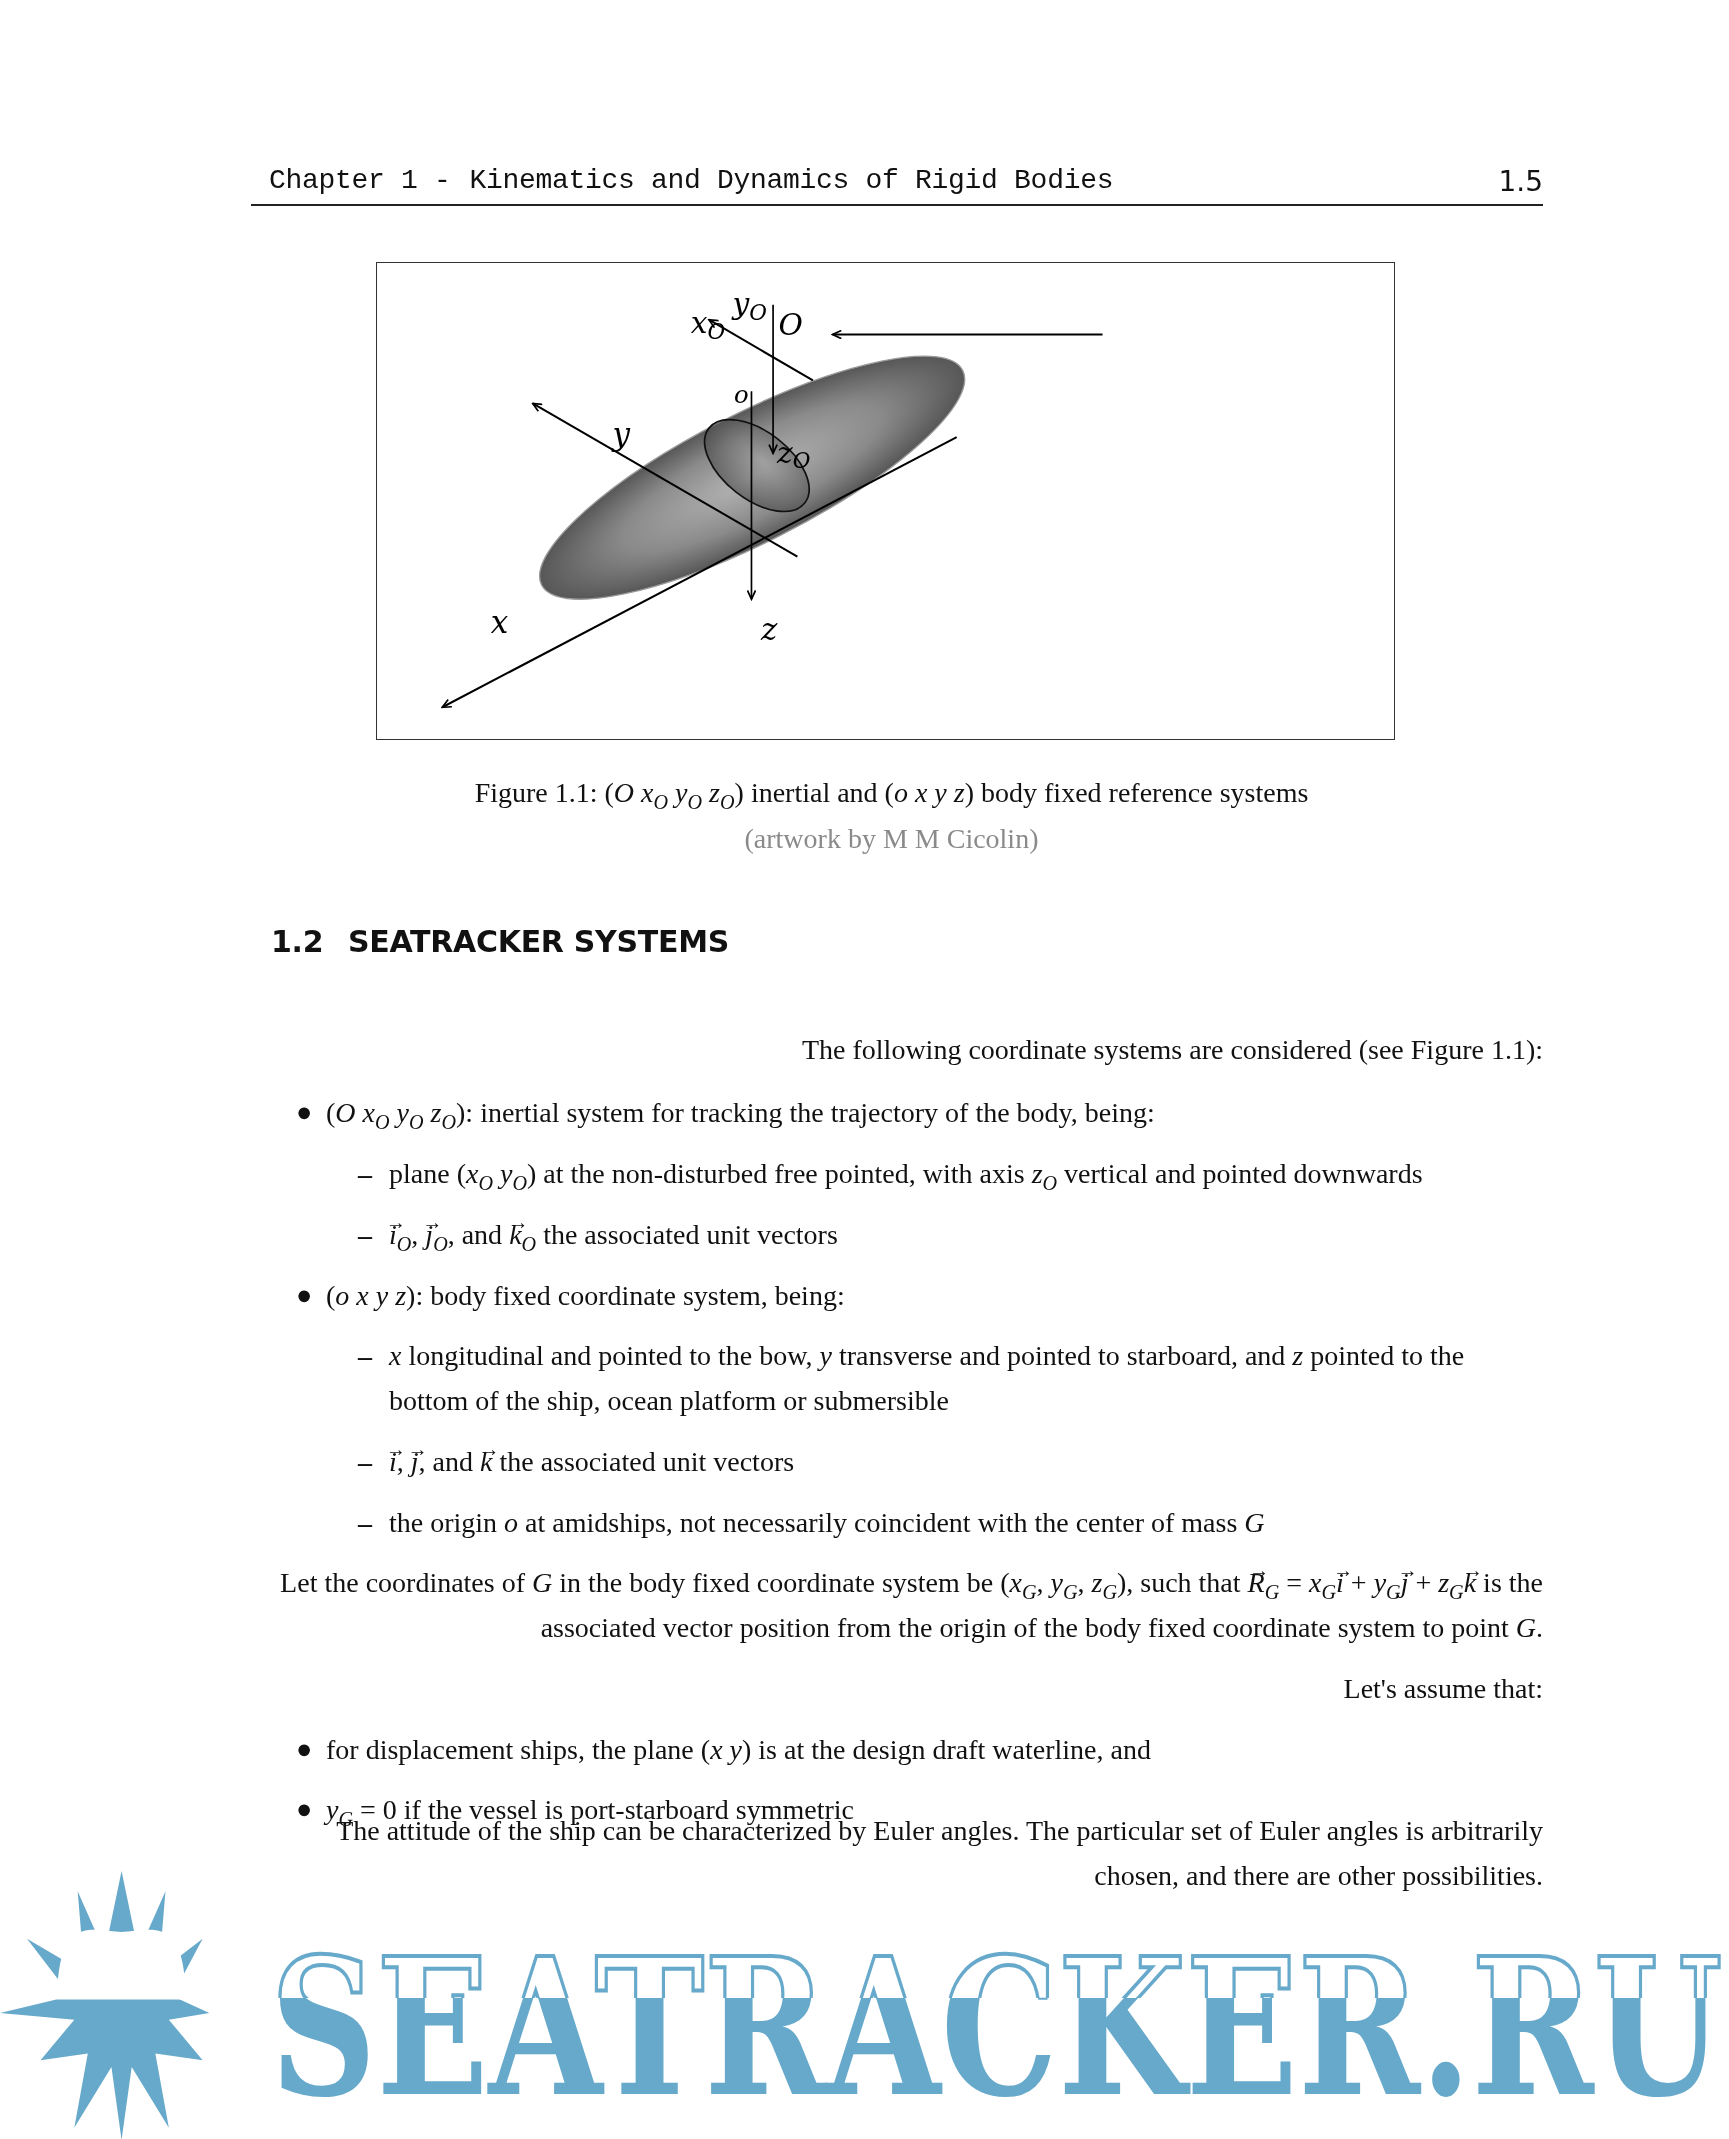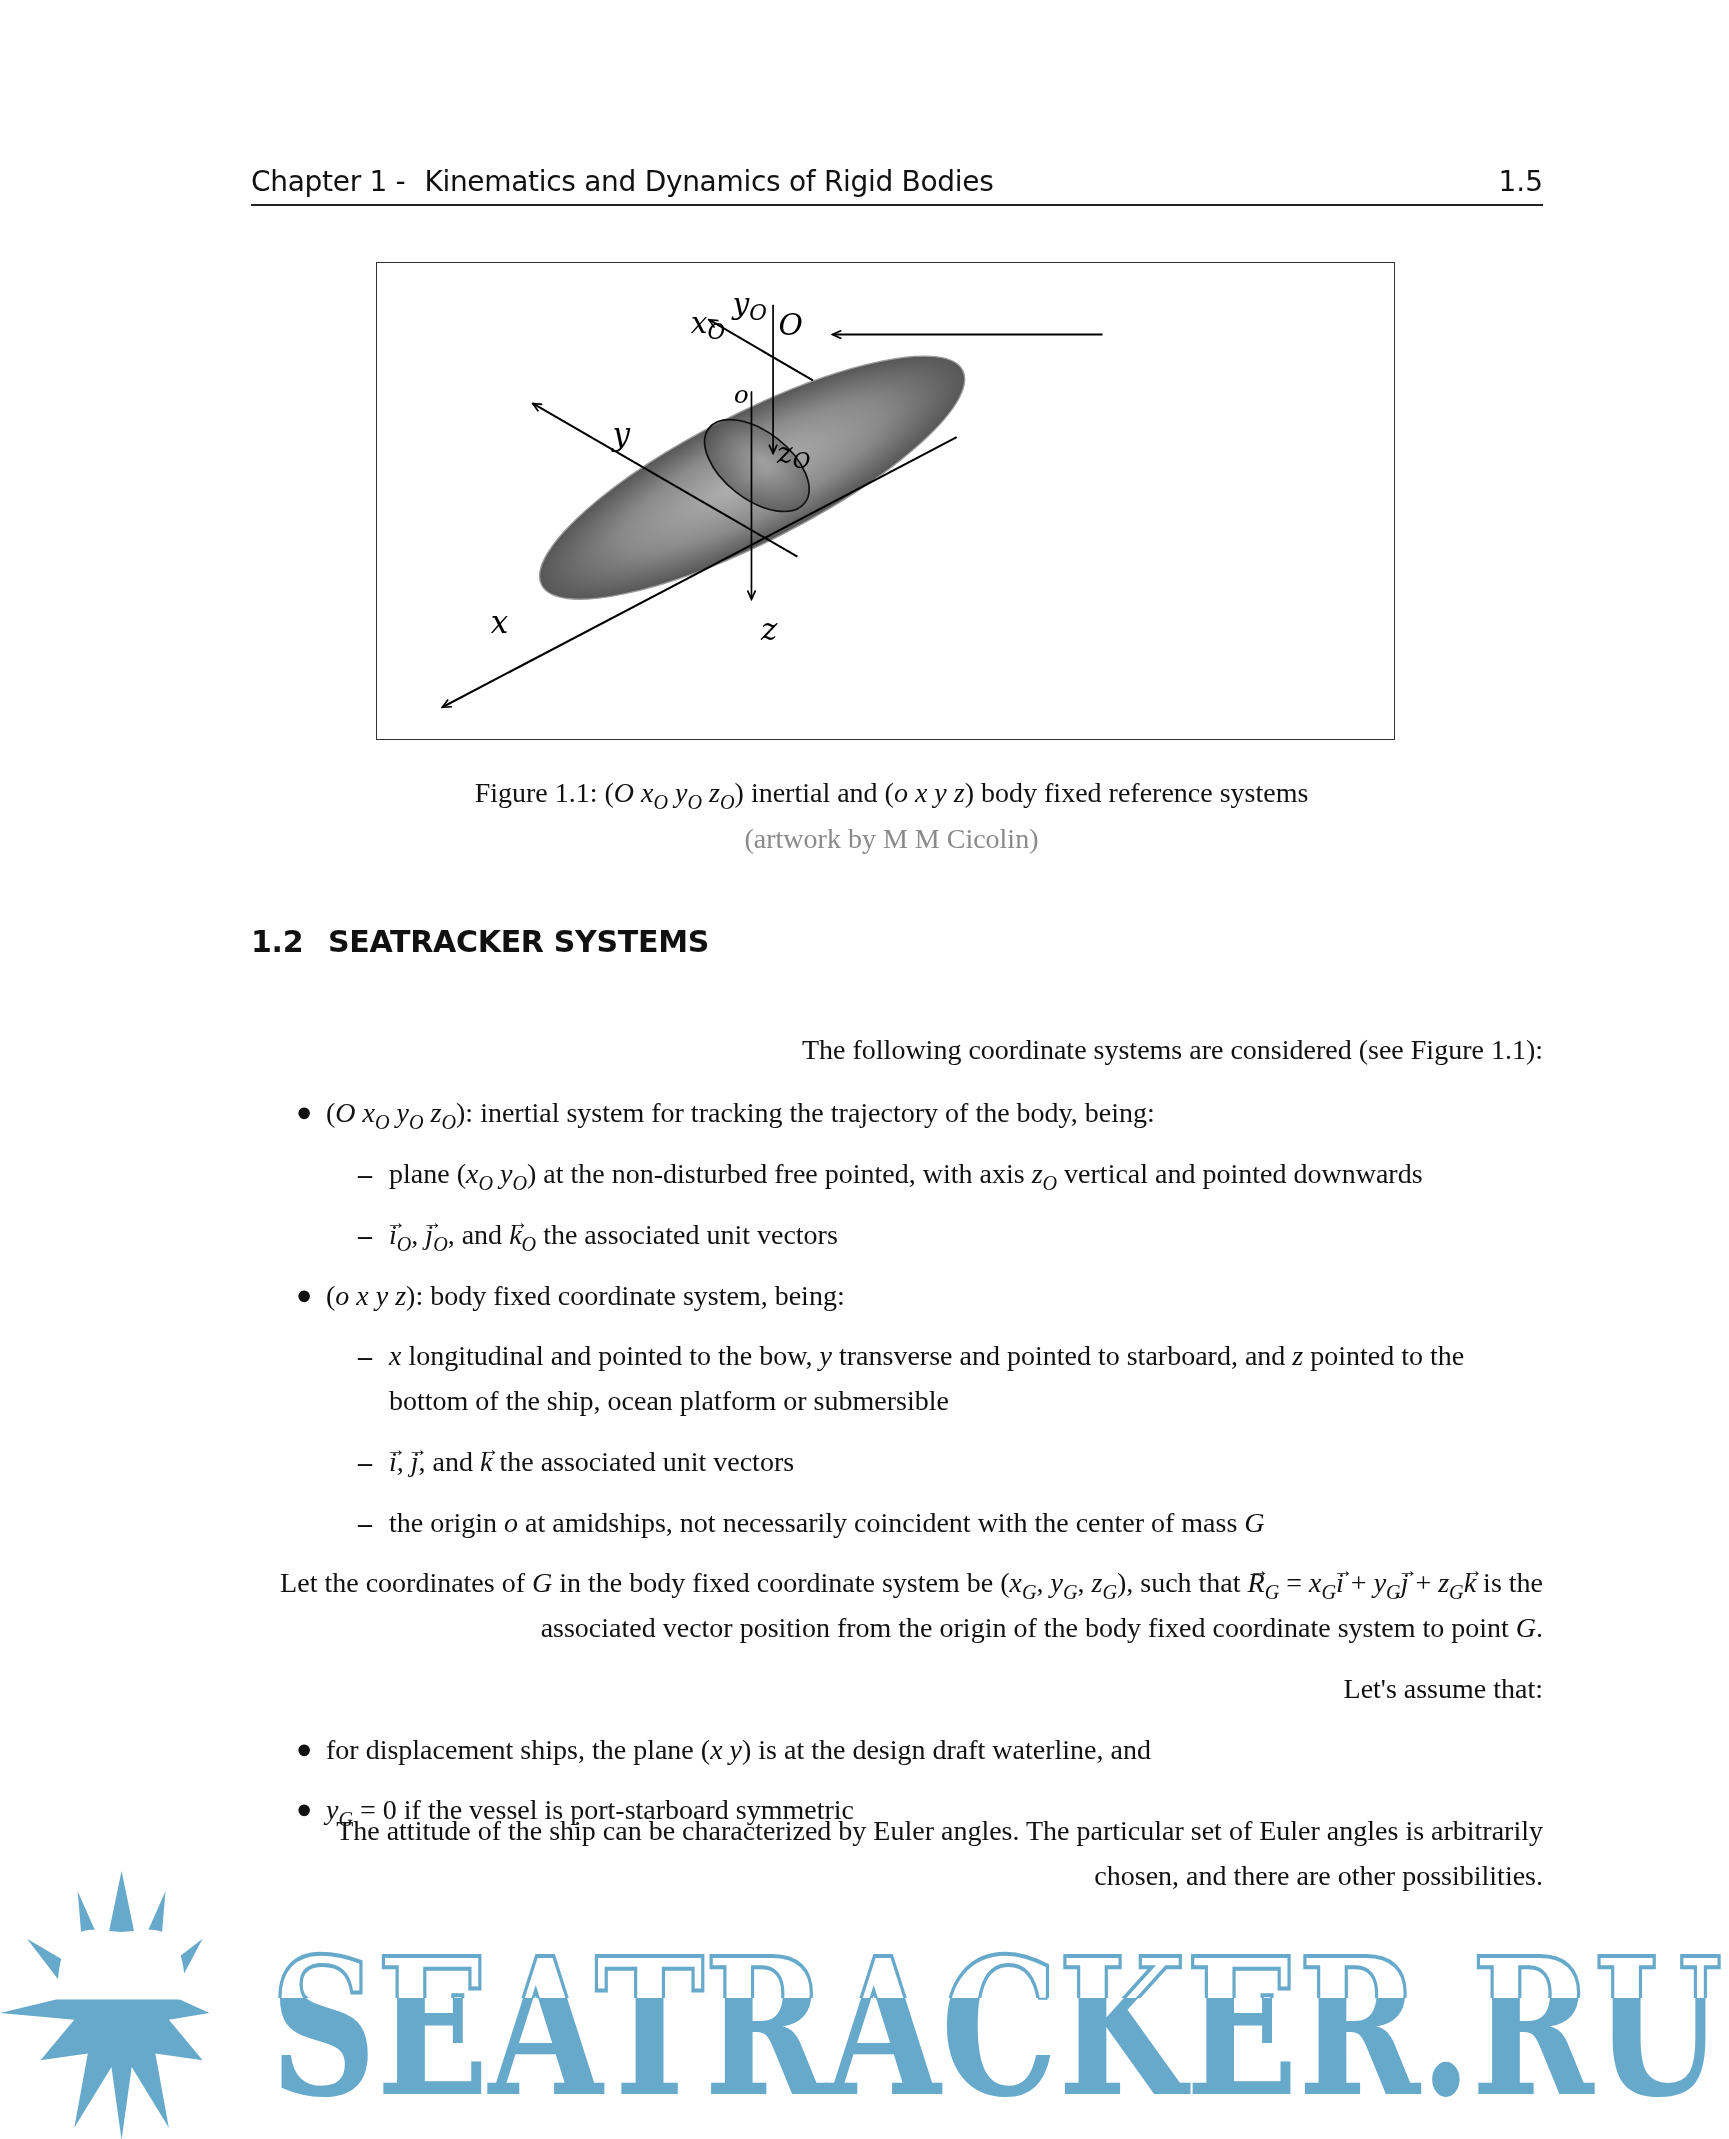--- a/index.html
+++ b/index.html
@@ -9,7 +9,7 @@
   .running-head { left: 251px; top: 157px; width: 1292px; height: 47px;
                   border-bottom: 2px solid #222; font-family: "DejaVu Sans", "Liberation Sans", sans-serif;
                   font-size: 28px; color: #111; }
-  .running-head .left { position: absolute; left: 0; top: 8px; letter-spacing: -0.3px; }
+  .running-head .left { position: absolute; left: 18px; top: 8px; letter-spacing: -0.3px; font-family: Liberation Mono, monospace; }
   .running-head .left .gap { display: inline-block; width: 19px; }
   .running-head .right { position: absolute; right: 0; top: 8px; }
   .figure-frame { left: 376px; top: 262px; width: 1019px; height: 478px;

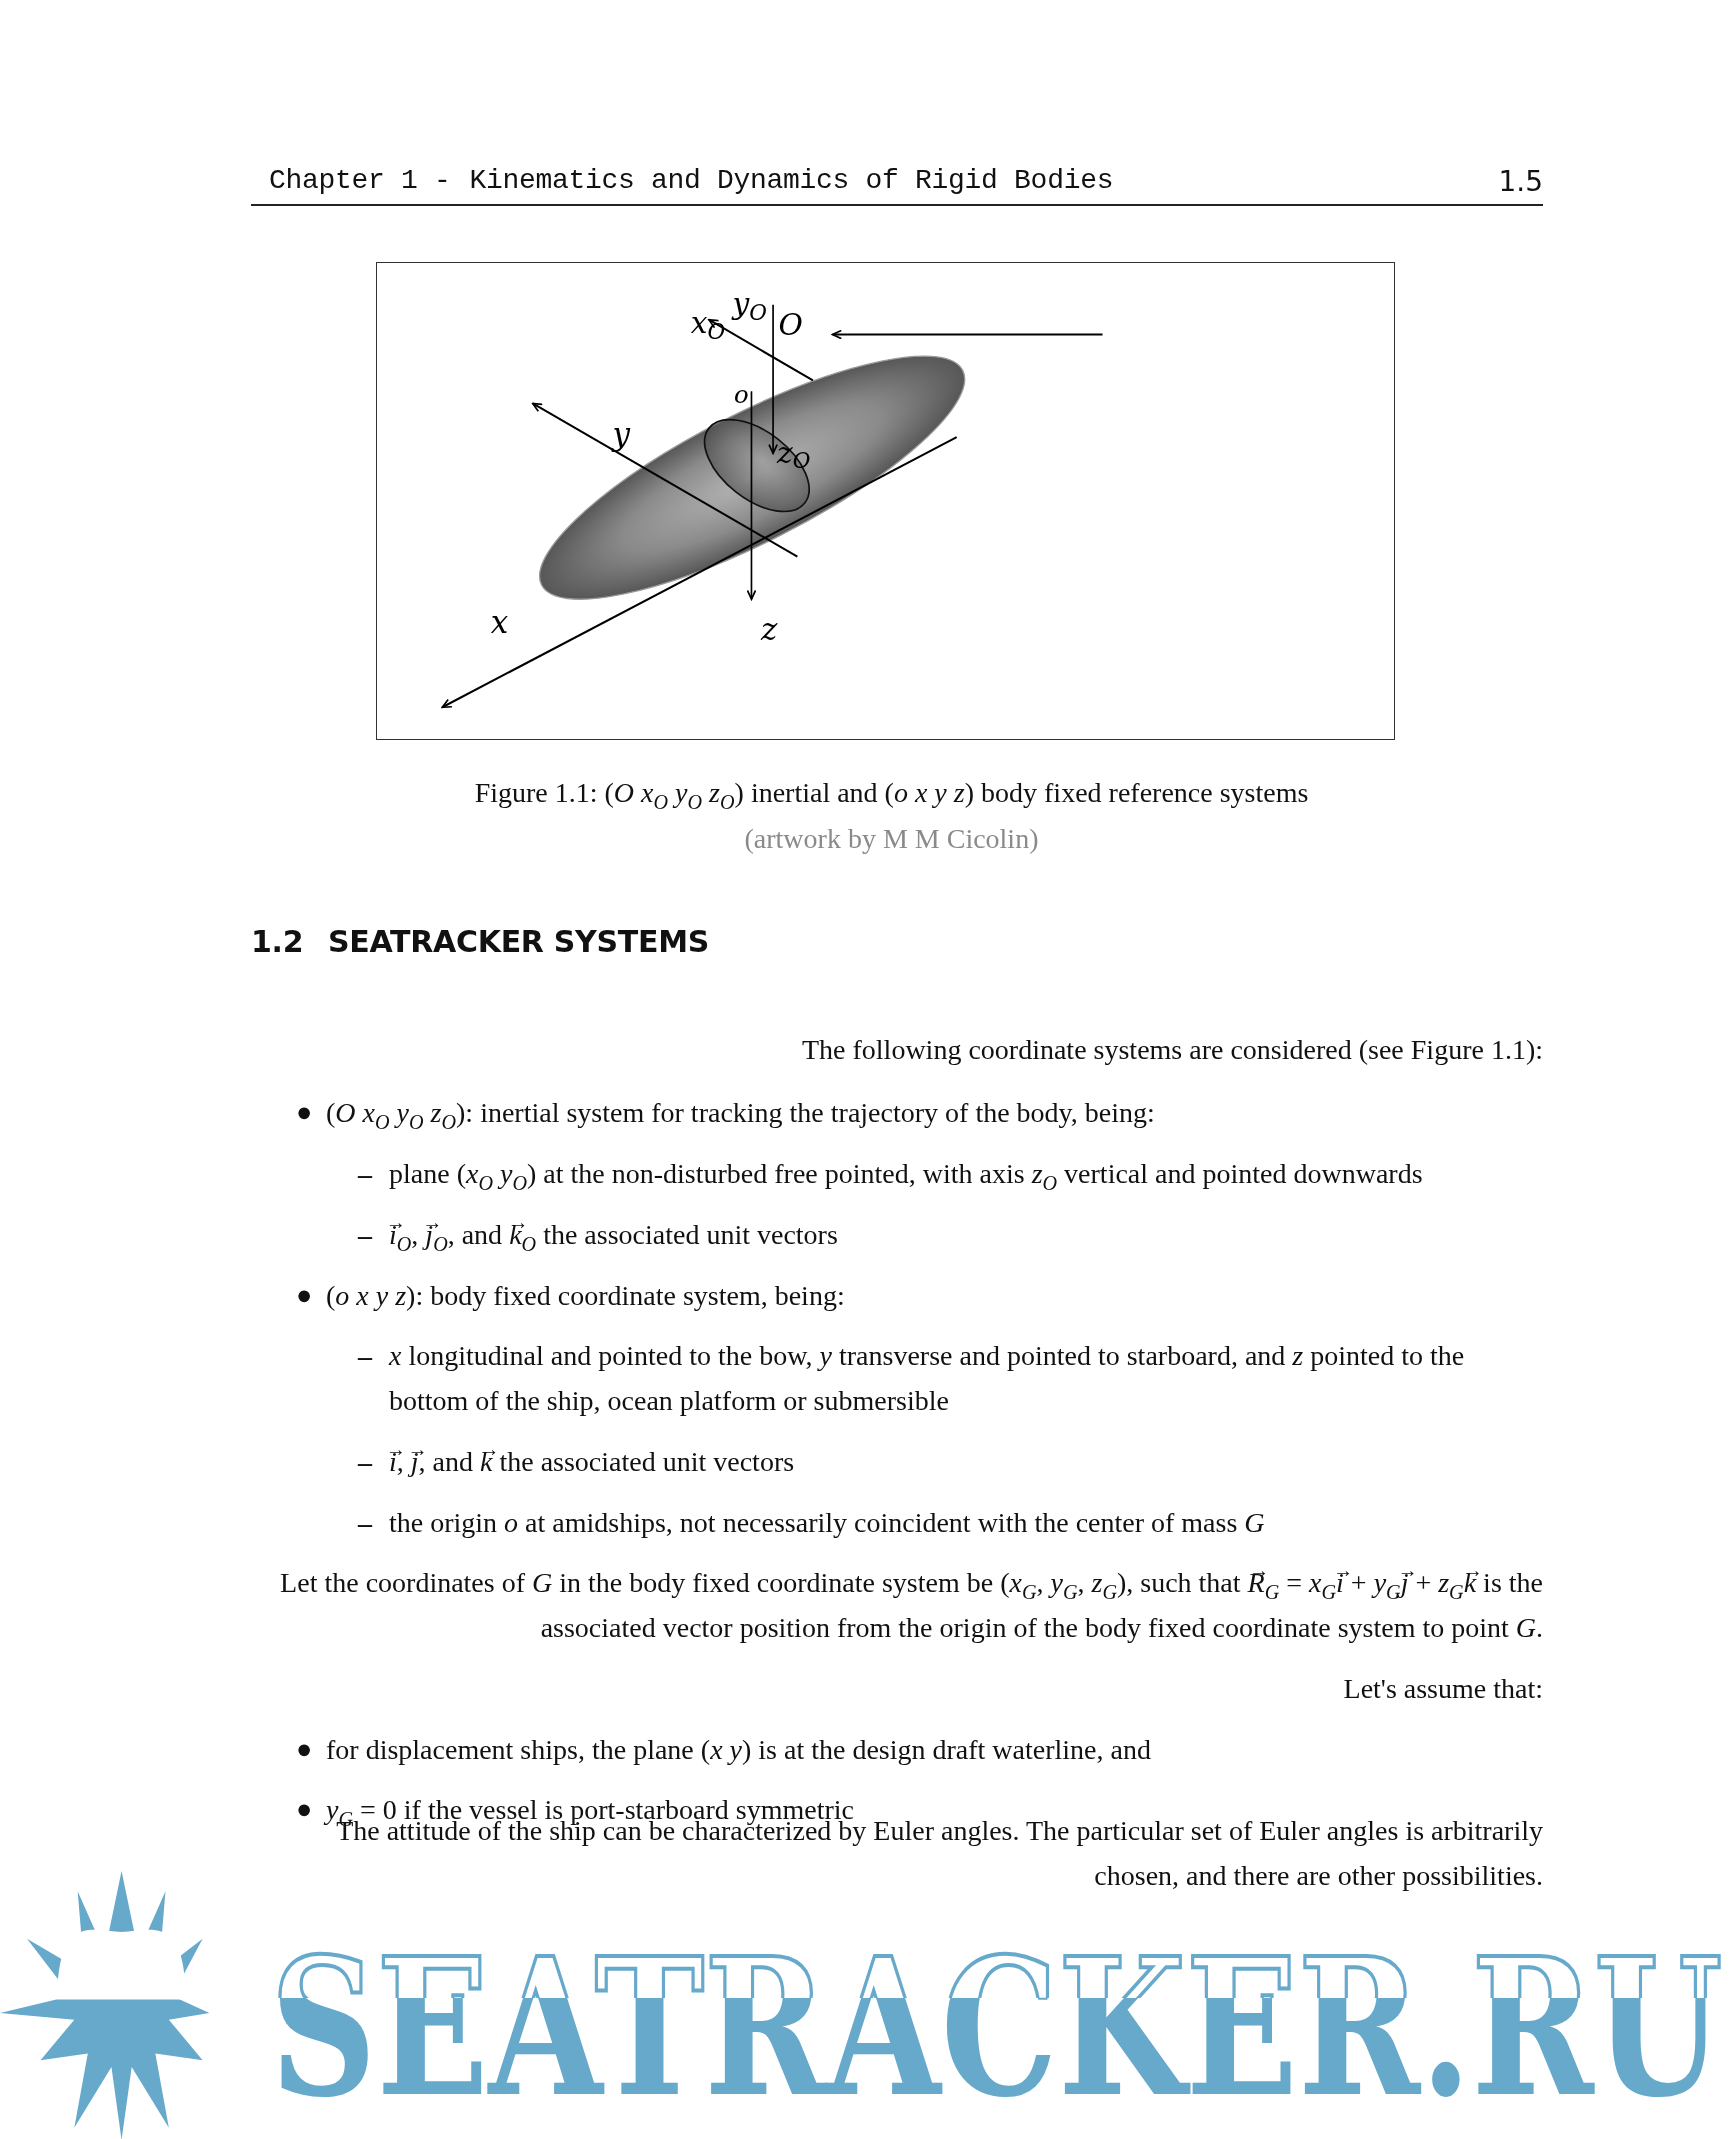--- a/index.html
+++ b/index.html
@@ -25,7 +25,7 @@
                  transform: translateX(-35%); font-size: 0.72em; font-style: normal; }
   .section-head { left: 251px; top: 924px; font-family: "DejaVu Sans", "Liberation Sans", sans-serif;
                   font-weight: bold; font-size: 30px; letter-spacing: -0.3px; }
-  .section-head .num { display: inline-block; width: 77px; }
+  .section-head .num { display: inline-block; width: 77px; margin-left: 20px; }
   .para { left: 251px; width: 1292px; font-size: 28px; line-height: 45px; text-align: right; }
   .bul { font-size: 28px; line-height: 45px; }
   .bul .dot { position: absolute; left: -30px; top: 0; font-size: 27px; }

